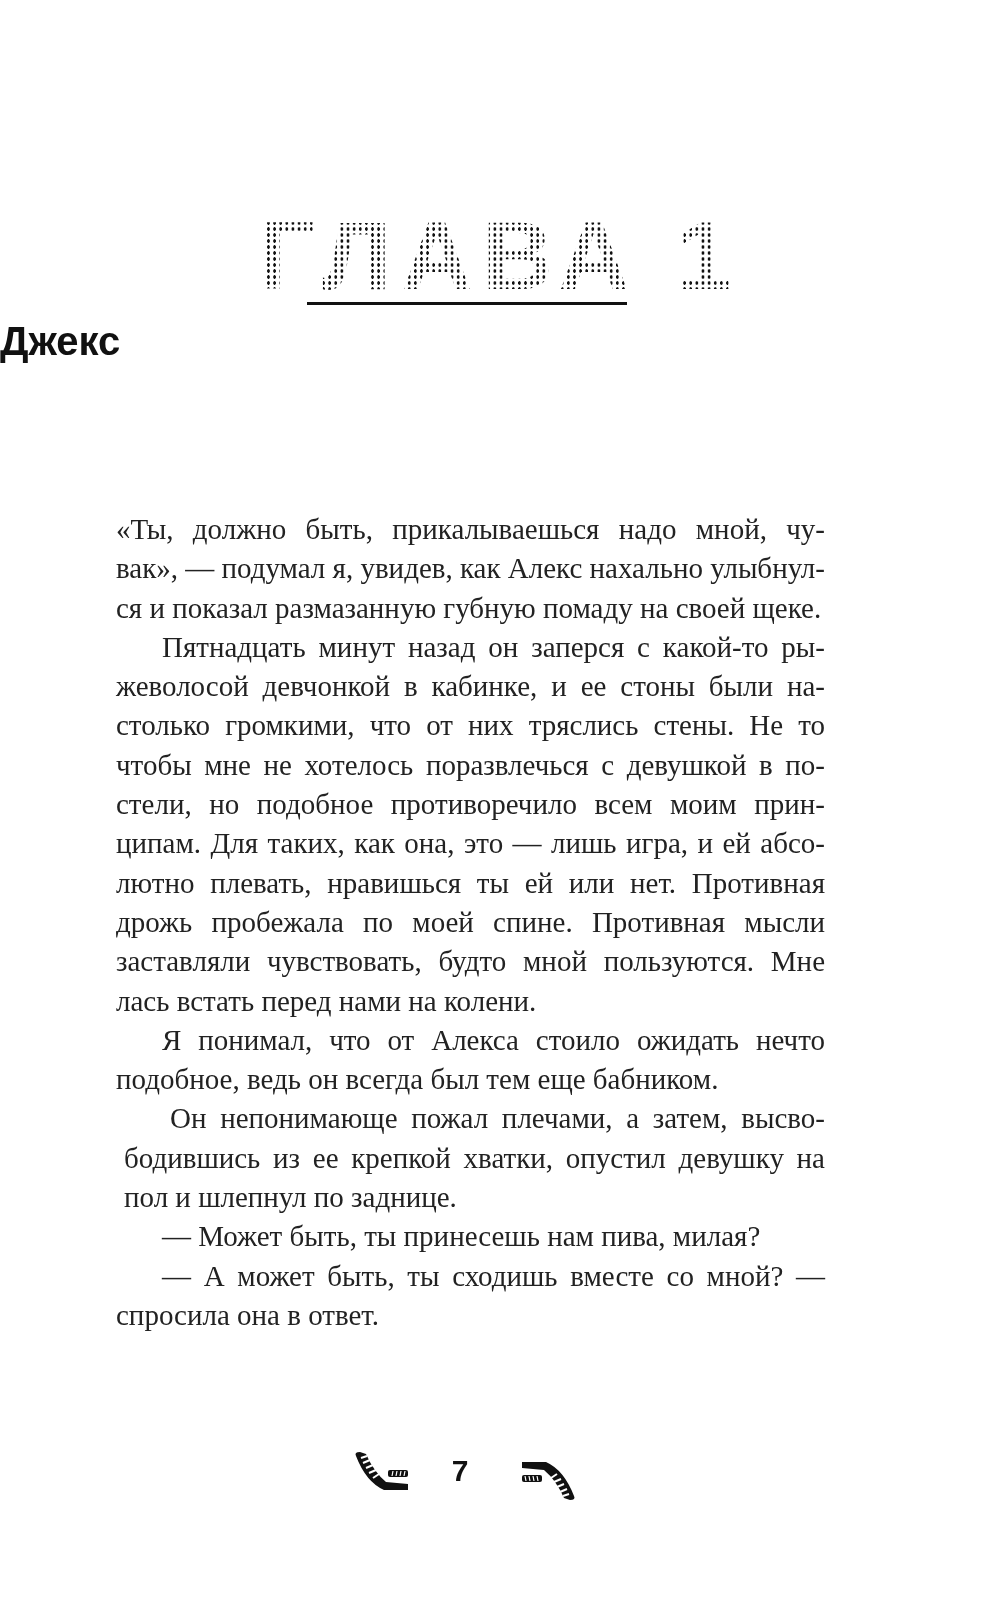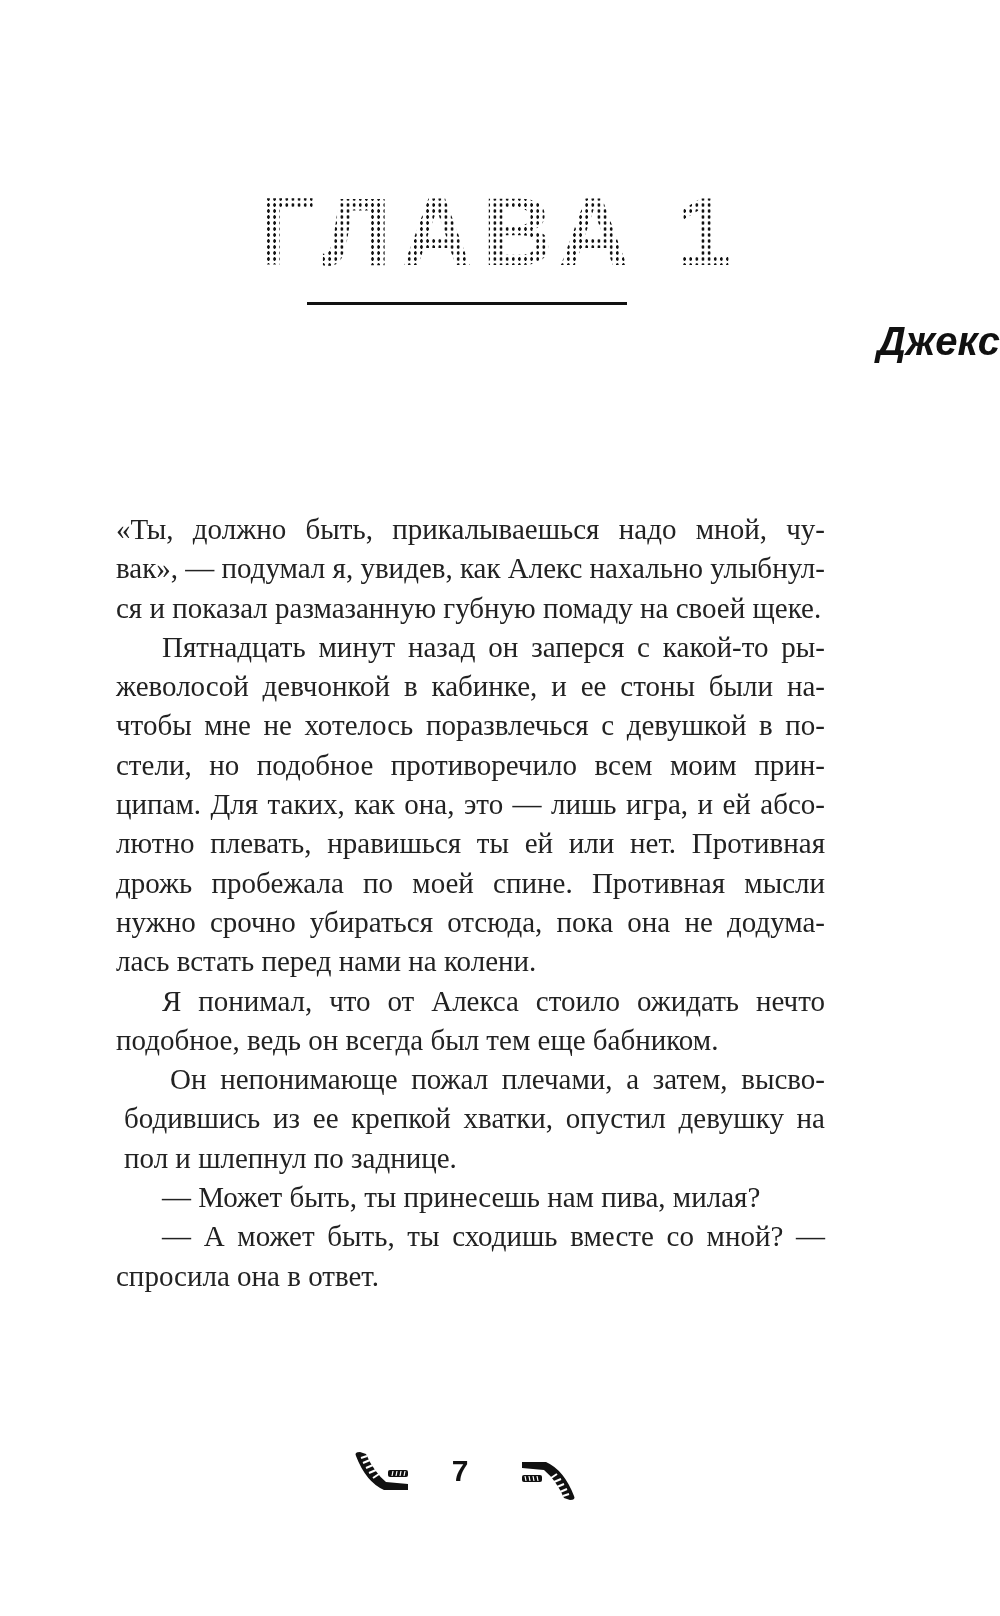--- a/index.html
+++ b/index.html
@@ -6,7 +6,7 @@
   body { width: 1000px; height: 1616px; position: relative; overflow: hidden; color: #1a1a1a; }
 
   .chapter-heading {
-    position: absolute; left: 0; width: 100%; top: 184px; text-align: center;
+    position: absolute; left: 0; width: 100%; top: 208px; text-align: center;
   }
   .chapter-title {
     display: inline-block;

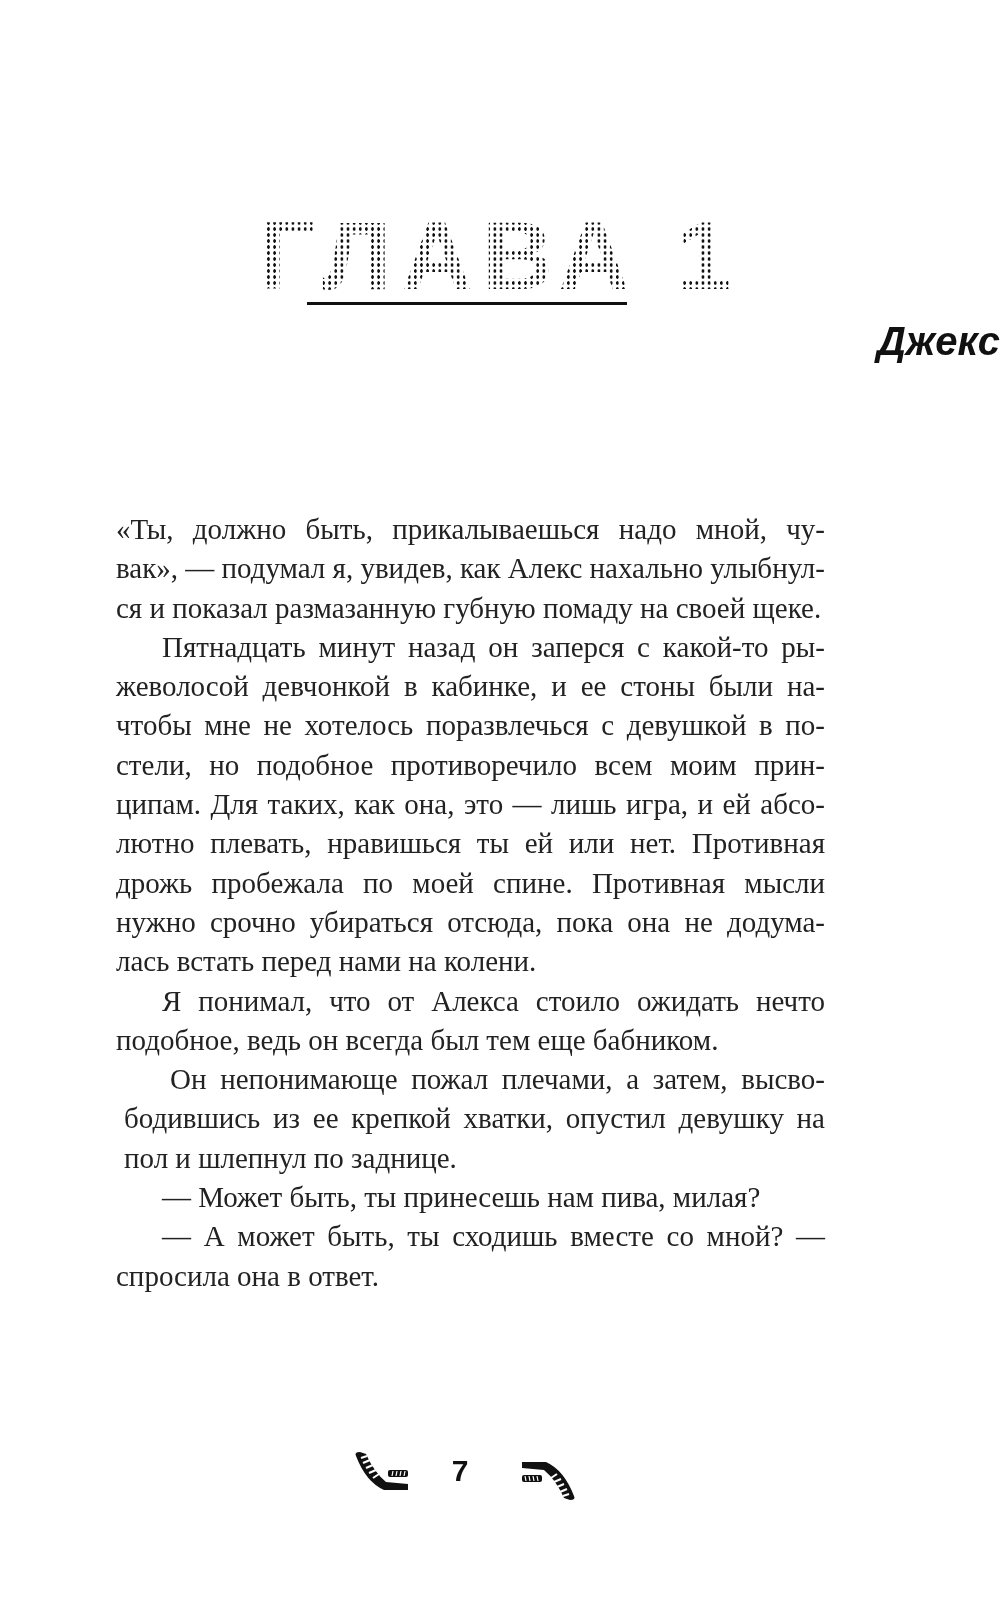--- a/index.html
+++ b/index.html
@@ -28,8 +28,8 @@
     position: absolute; left: 307px; width: 320px; top: 302px; height: 3px; background: #111;
   }
   .chapter-subtitle {
-    position: absolute; left: 0; width: 100%; top: 318px; text-align: right;
-    font-family: "Liberation Sans", sans-serif; font-weight: 700; font-size: 40px; line-height: 46px; color: #111; font-style: italic;
+    position: absolute; left: 0; width: 100%; top: 318px; text-align: left;
+    font-family: "Liberation Sans", sans-serif; font-weight: 700; font-size: 40px; line-height: 46px; color: #111;
   }
 
   .body-text {

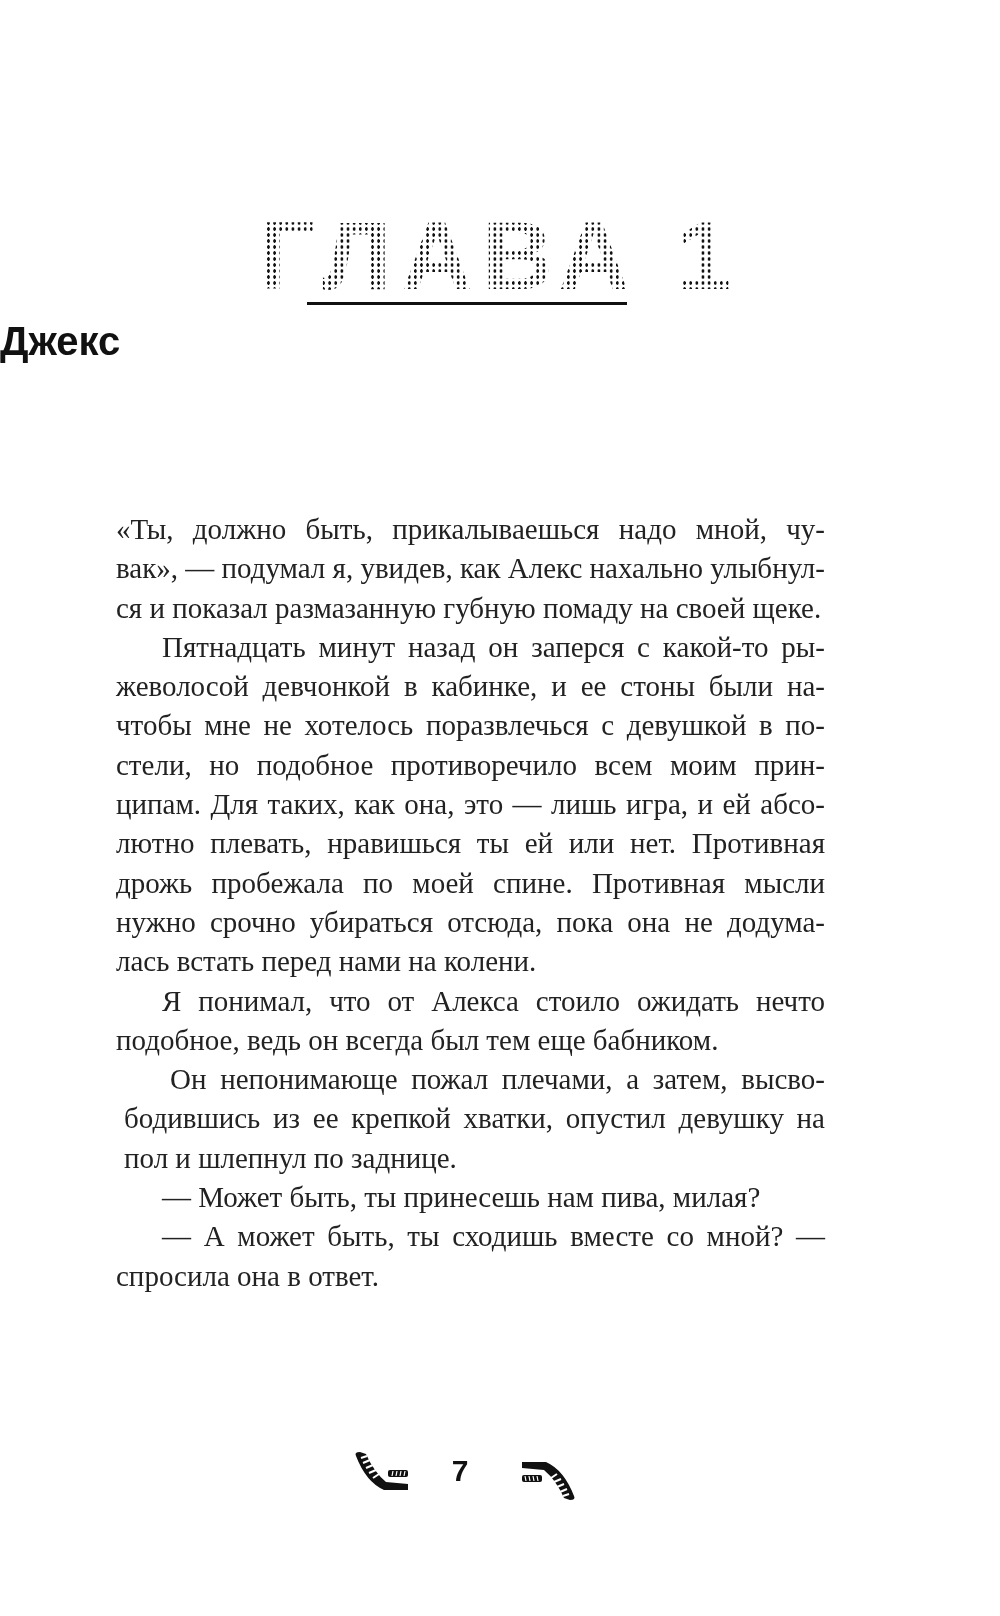--- a/index.html
+++ b/index.html
@@ -69,6 +69,7 @@
     <div class="para indent" style="text-indent: 0px;">
       <span class="line" style="padding-left: 46px;">Пятнадцать минут назад он заперся с какой-то ры-</span>
       <span class="line">жеволосой девчонкой в кабинке, и ее стоны были на-</span>
+      <span class="line">столько громкими, что от них тряслись стены. Не то</span>
       <span class="line">чтобы мне не хотелось поразвлечься с девушкой в по-</span>
       <span class="line">стели, но подобное противоречило всем моим прин-</span>
       <span class="line">ципам. Для таких, как она, это — лишь игра, и ей абсо-</span>

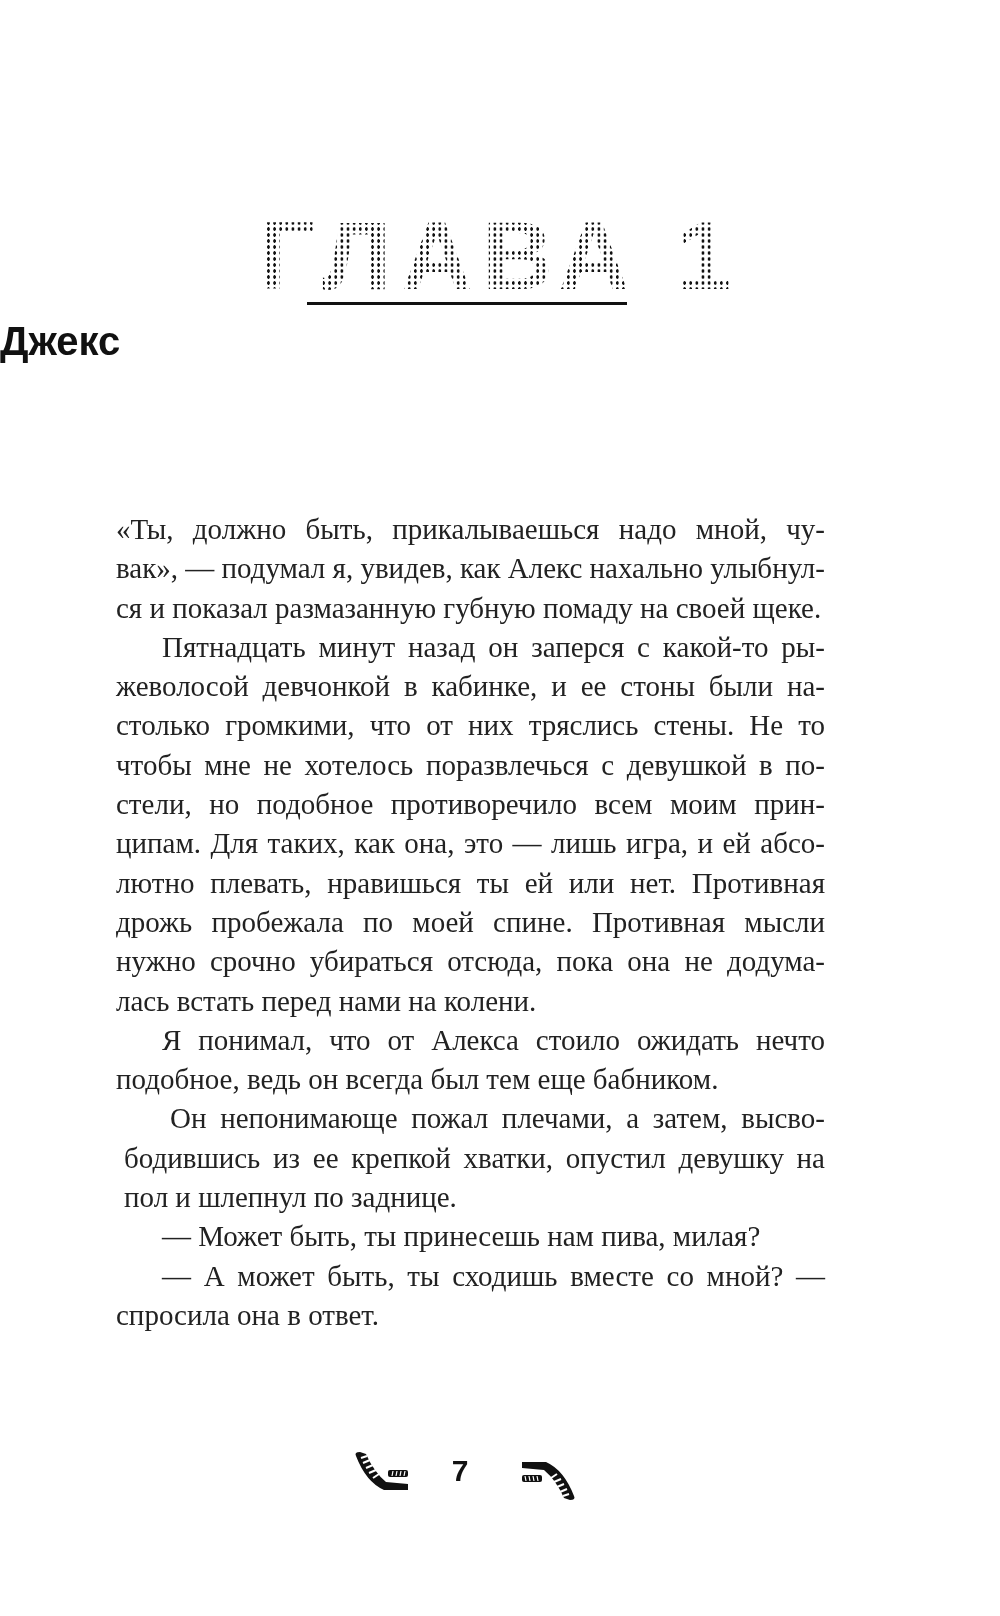--- a/index.html
+++ b/index.html
@@ -75,6 +75,7 @@
       <span class="line">ципам. Для таких, как она, это — лишь игра, и ей абсо-</span>
       <span class="line">лютно плевать, нравишься ты ей или нет. Противная</span>
       <span class="line">дрожь пробежала по моей спине. Противная мысли</span>
+      <span class="line">заставляли чувствовать, будто мной пользуются. Мне</span>
       <span class="line">нужно срочно убираться отсюда, пока она не додума-</span>
       <span class="line last">лась встать перед нами на колени.</span>
     </div>

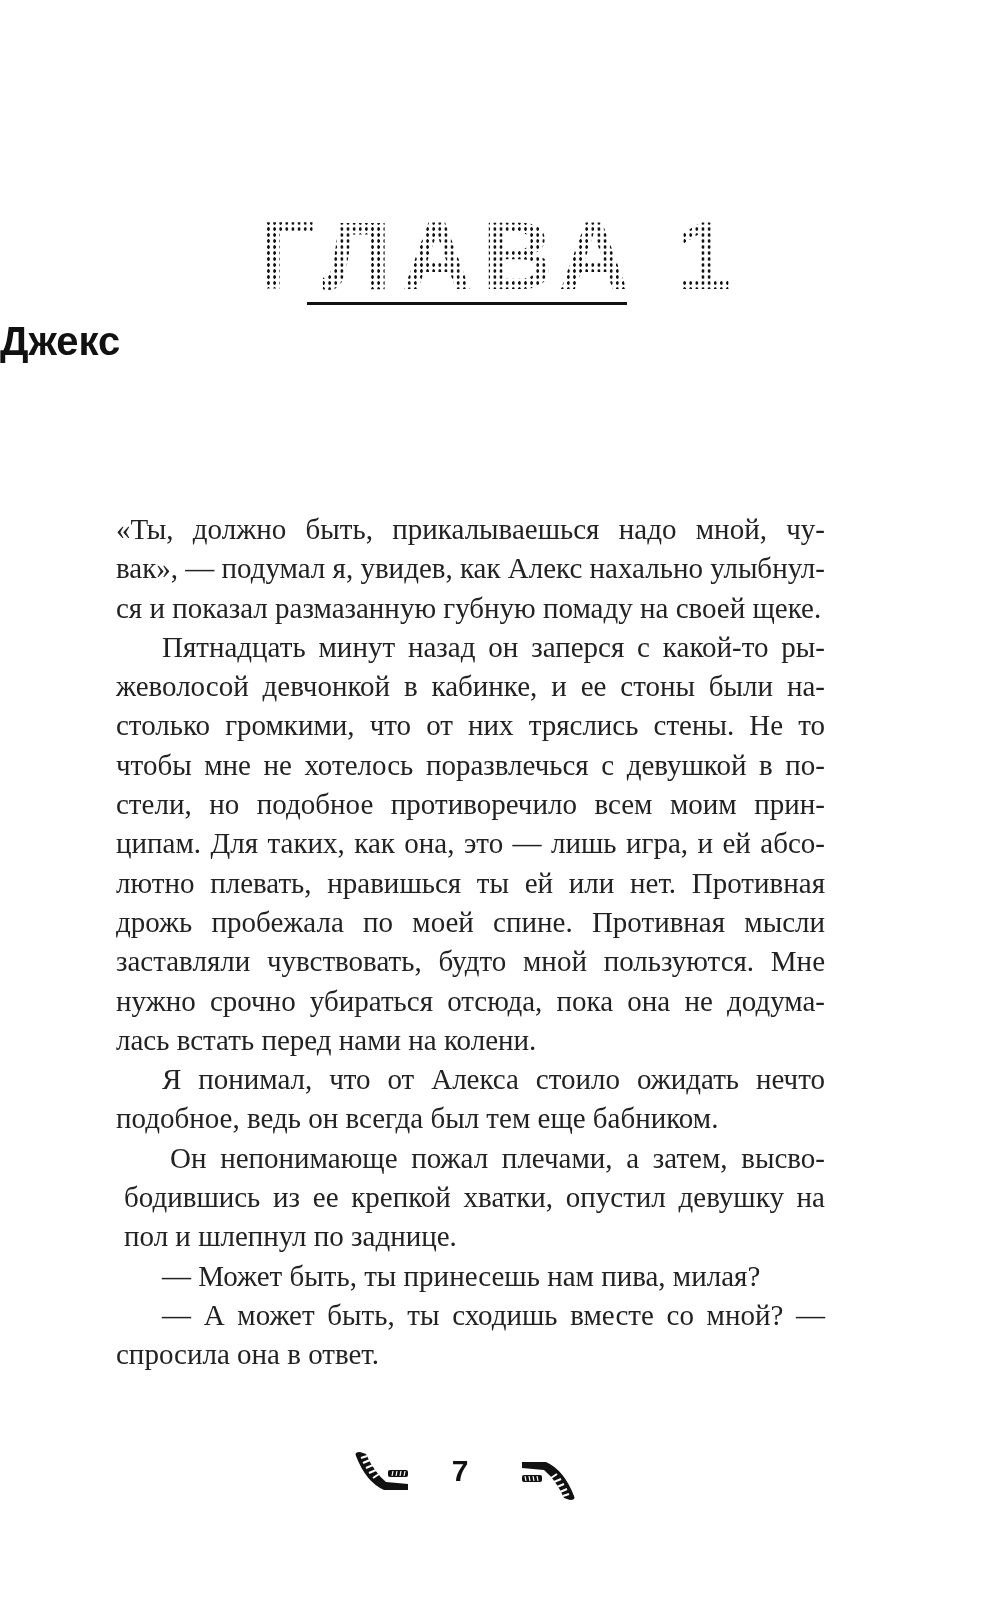--- a/index.html
+++ b/index.html
@@ -76,7 +76,6 @@
       <span class="line">лютно плевать, нравишься ты ей или нет. Противная</span>
       <span class="line">дрожь пробежала по моей спине. Противная мысли</span>
       <span class="line">заставляли чувствовать, будто мной пользуются. Мне</span>
-      <span class="line">нужно срочно убираться отсюда, пока она не додума-</span>
       <span class="line last">лась встать перед нами на колени.</span>
     </div>
     <div class="para indent" style="text-indent: 0px;">

